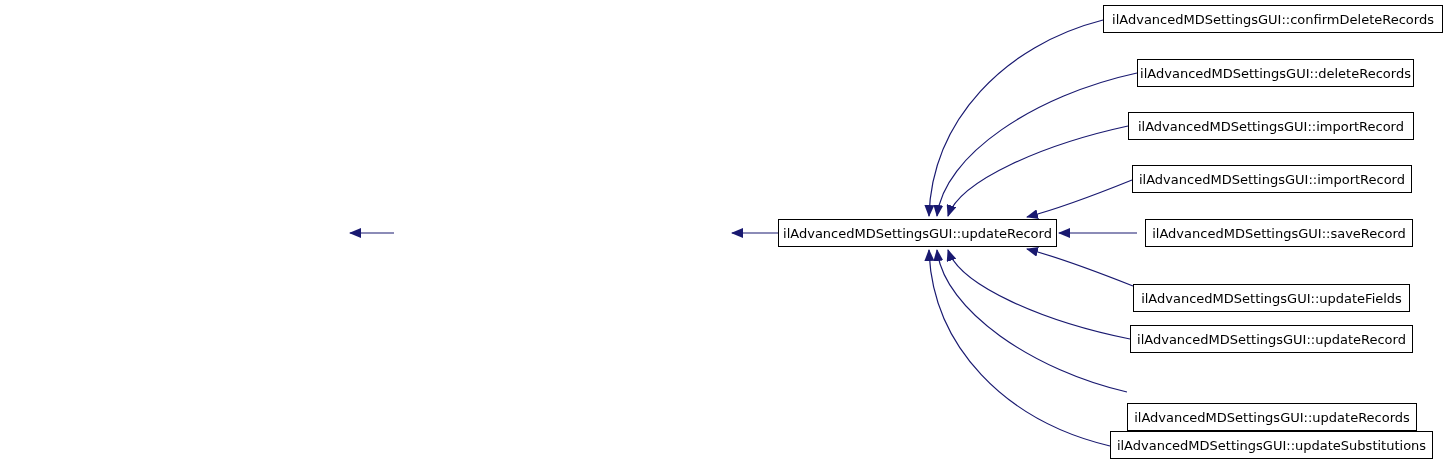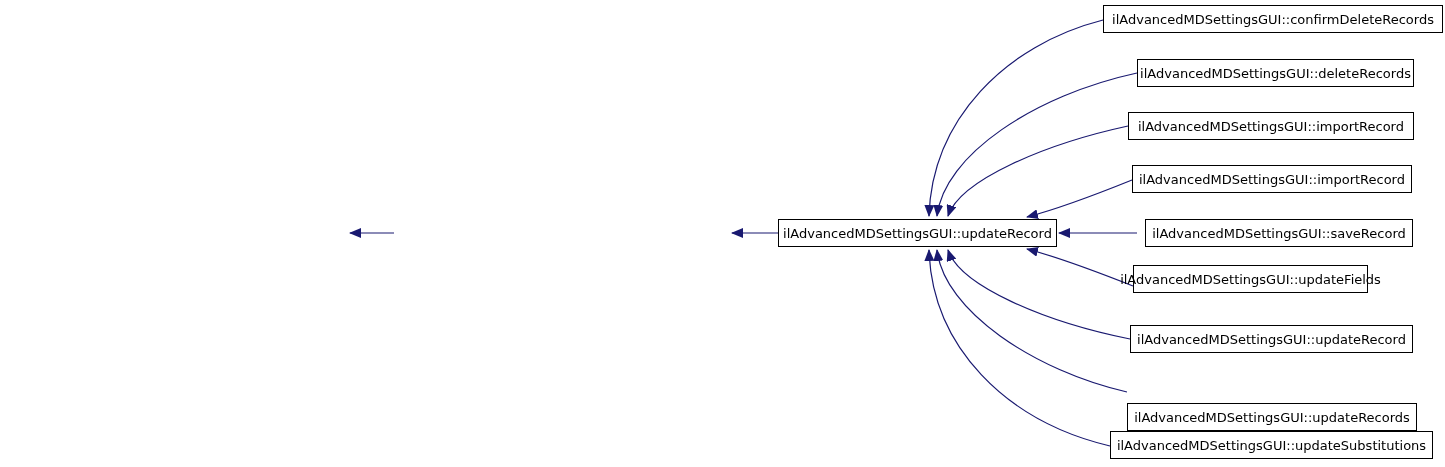--- a/index.html
+++ b/index.html
@@ -61,7 +61,7 @@
   .nR2 { left: 1128px; top: 112px; width: 286px; }
   .nR3 { left: 1132px; top: 165px; width: 280px; }
   .nR4 { left: 1137px; top: 219px; width: 268px; margin-left: 8px; }
-  .nR5 { left: 1133px; top: 265px; width: 235px; }
+  .nR5 { left: 1133px; top: 284px; width: 277px; }
   .nR6 { left: 1130px; top: 325px; width: 283px; }
   .nR7 { left: 1127px; top: 378px; width: 290px; margin-top: 25px; }
   .nR8 { left: 1110px; top: 431px; width: 323px; }

